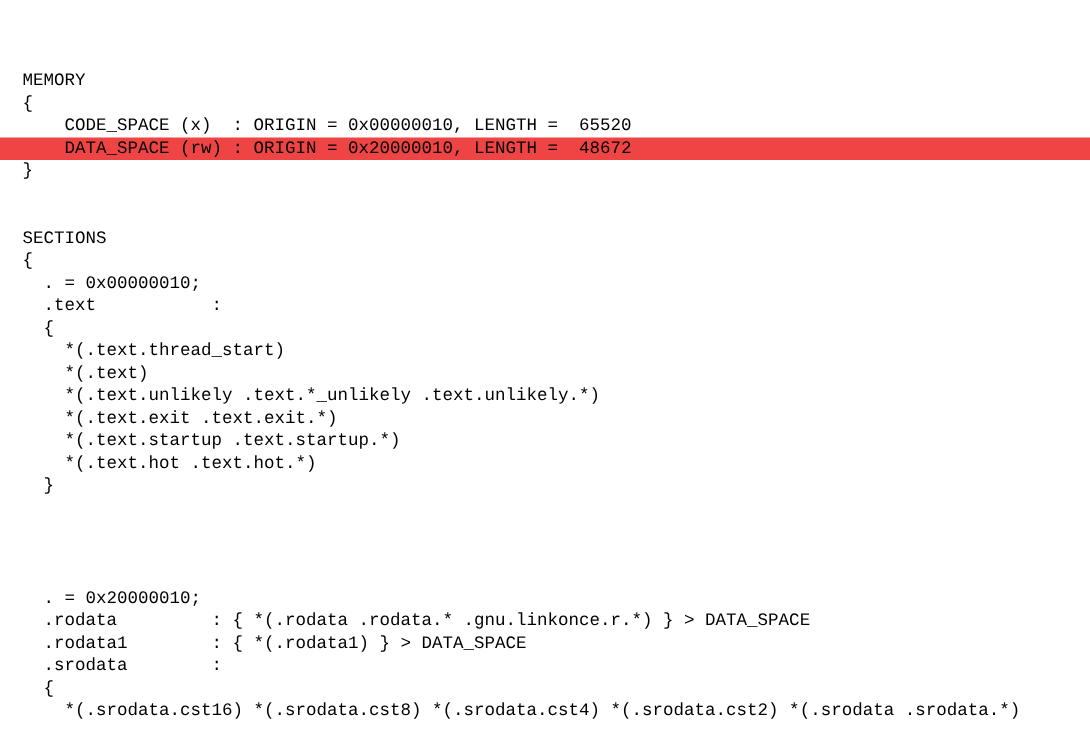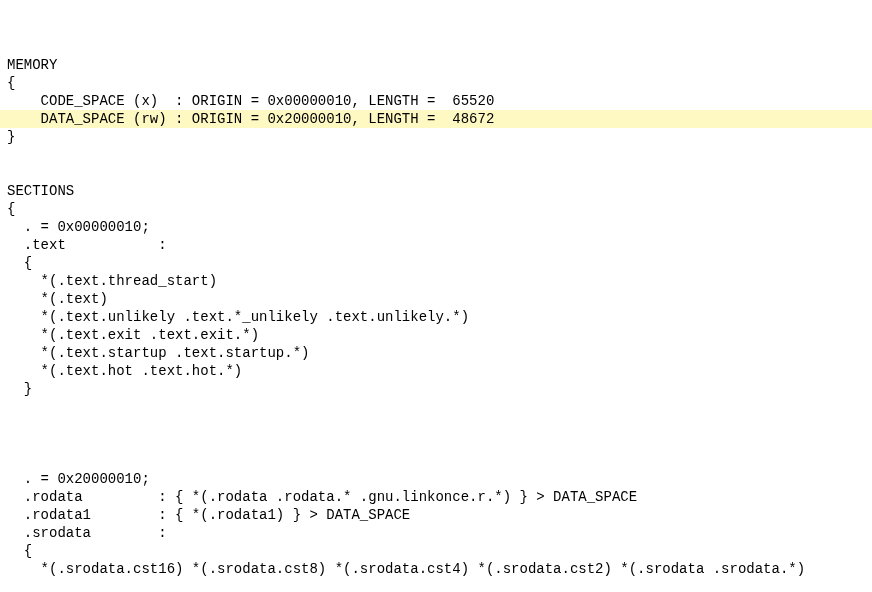--- a/index.html
+++ b/index.html
@@ -17,7 +17,7 @@
   }
   .line {
     height: 18px;
-    padding-left: 7px;
+    padding-left: 18px;
   }
   .highlight {
     background: #fef9c3;

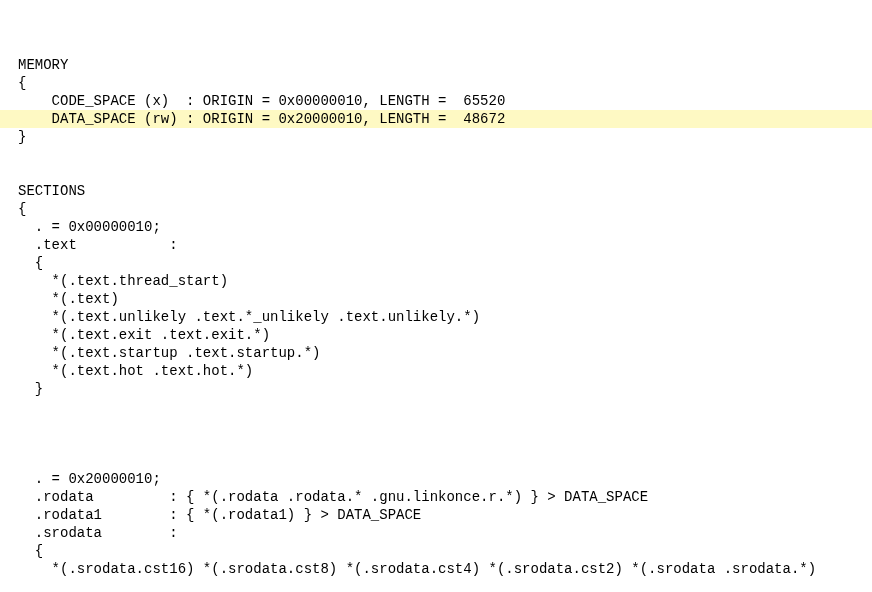--- a/index.html
+++ b/index.html
@@ -20,7 +20,7 @@
     padding-left: 18px;
   }
   .highlight {
-    background: #fef9c3;
+    background: #ef4444;
     display: block;
     width: 100%;
   }

